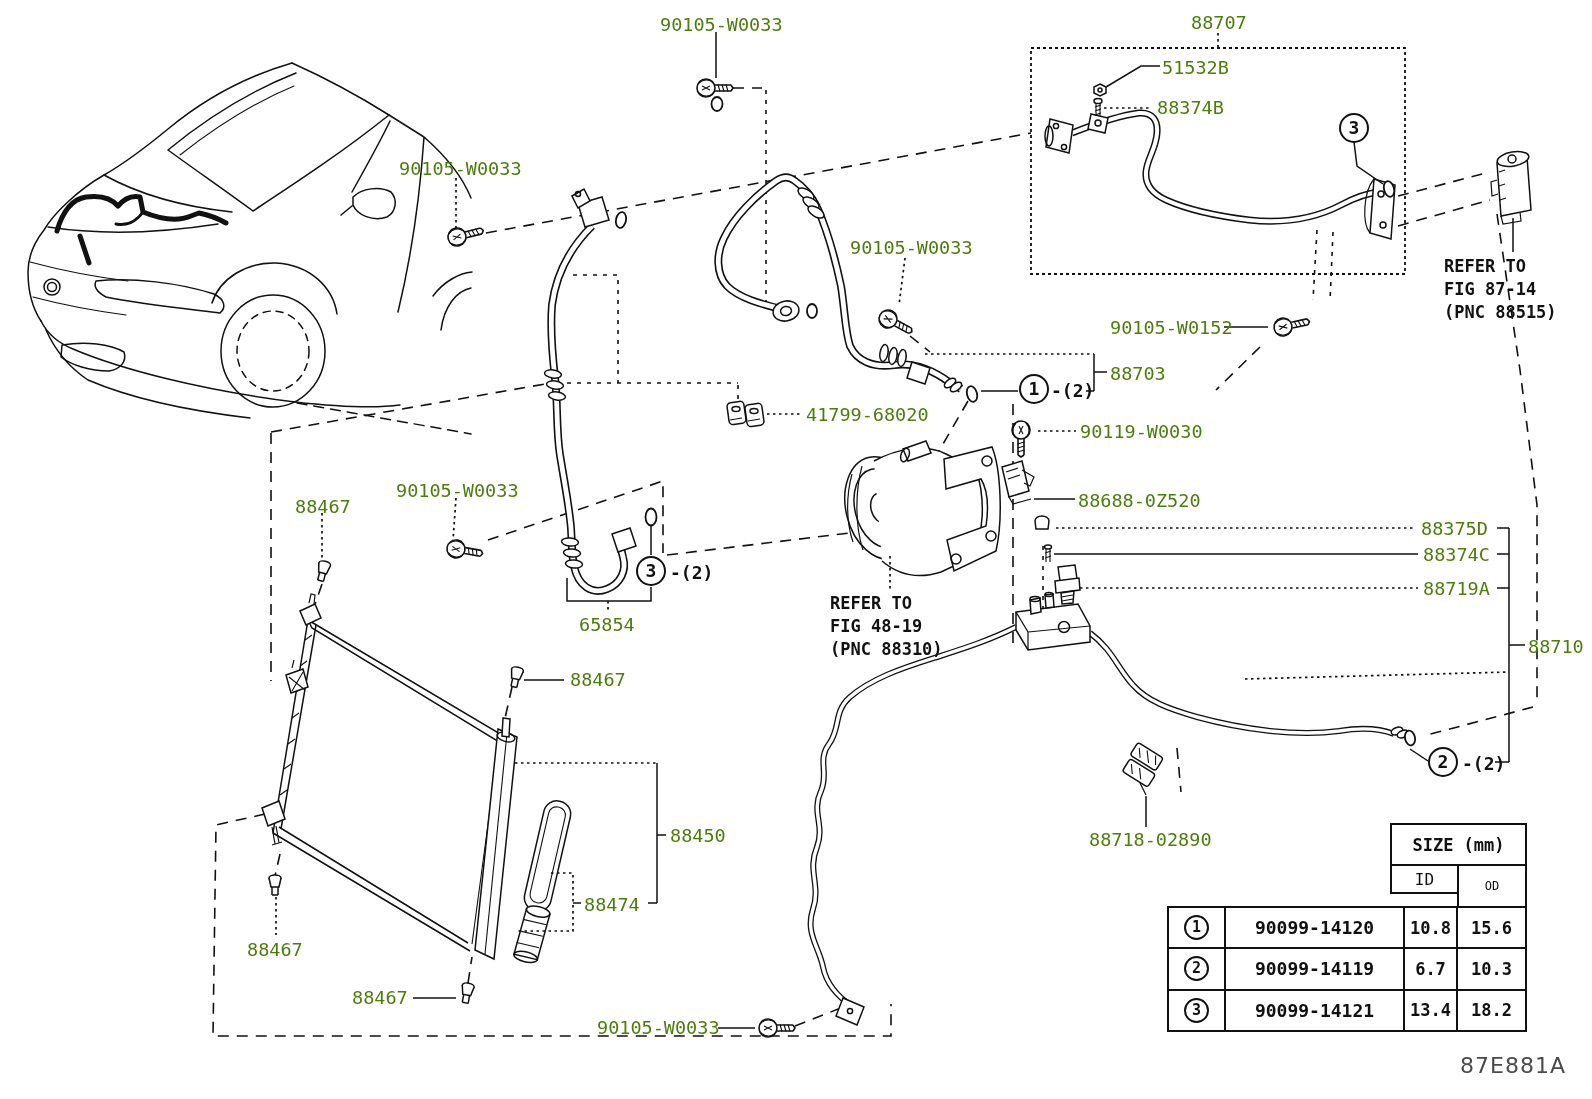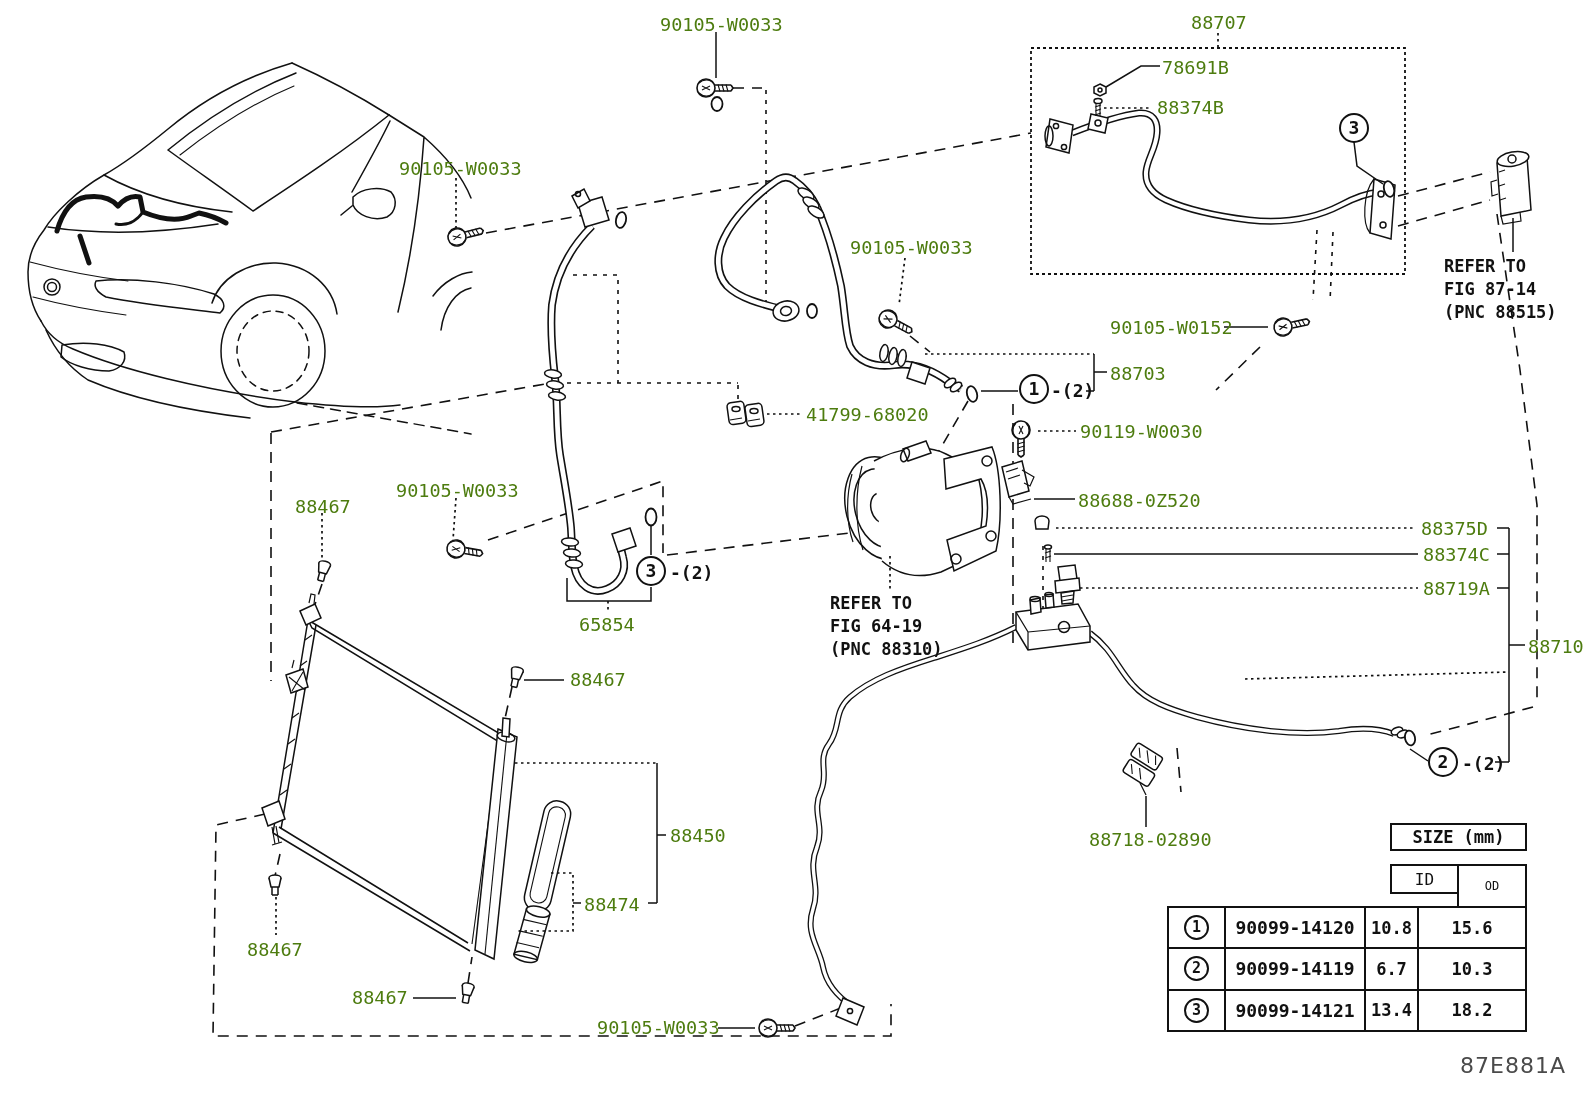--- a/index.html
+++ b/index.html
@@ -318,7 +318,7 @@
 
 <div class="lbl" style="left:660px;top:15px">90105-W0033</div>
 <div class="lbl" style="left:1191px;top:13px">88707</div>
-<div class="lbl" style="left:1162px;top:58px">78691B</div>
+<div class="lbl" style="left:1162px;top:58px">51532B</div>
 <div class="lbl" style="left:1157px;top:98px">88374B</div>
 <div class="lbl" style="left:399px;top:159px">90105-W0033</div>
 <div class="lbl" style="left:850px;top:238px">90105-W0033</div>

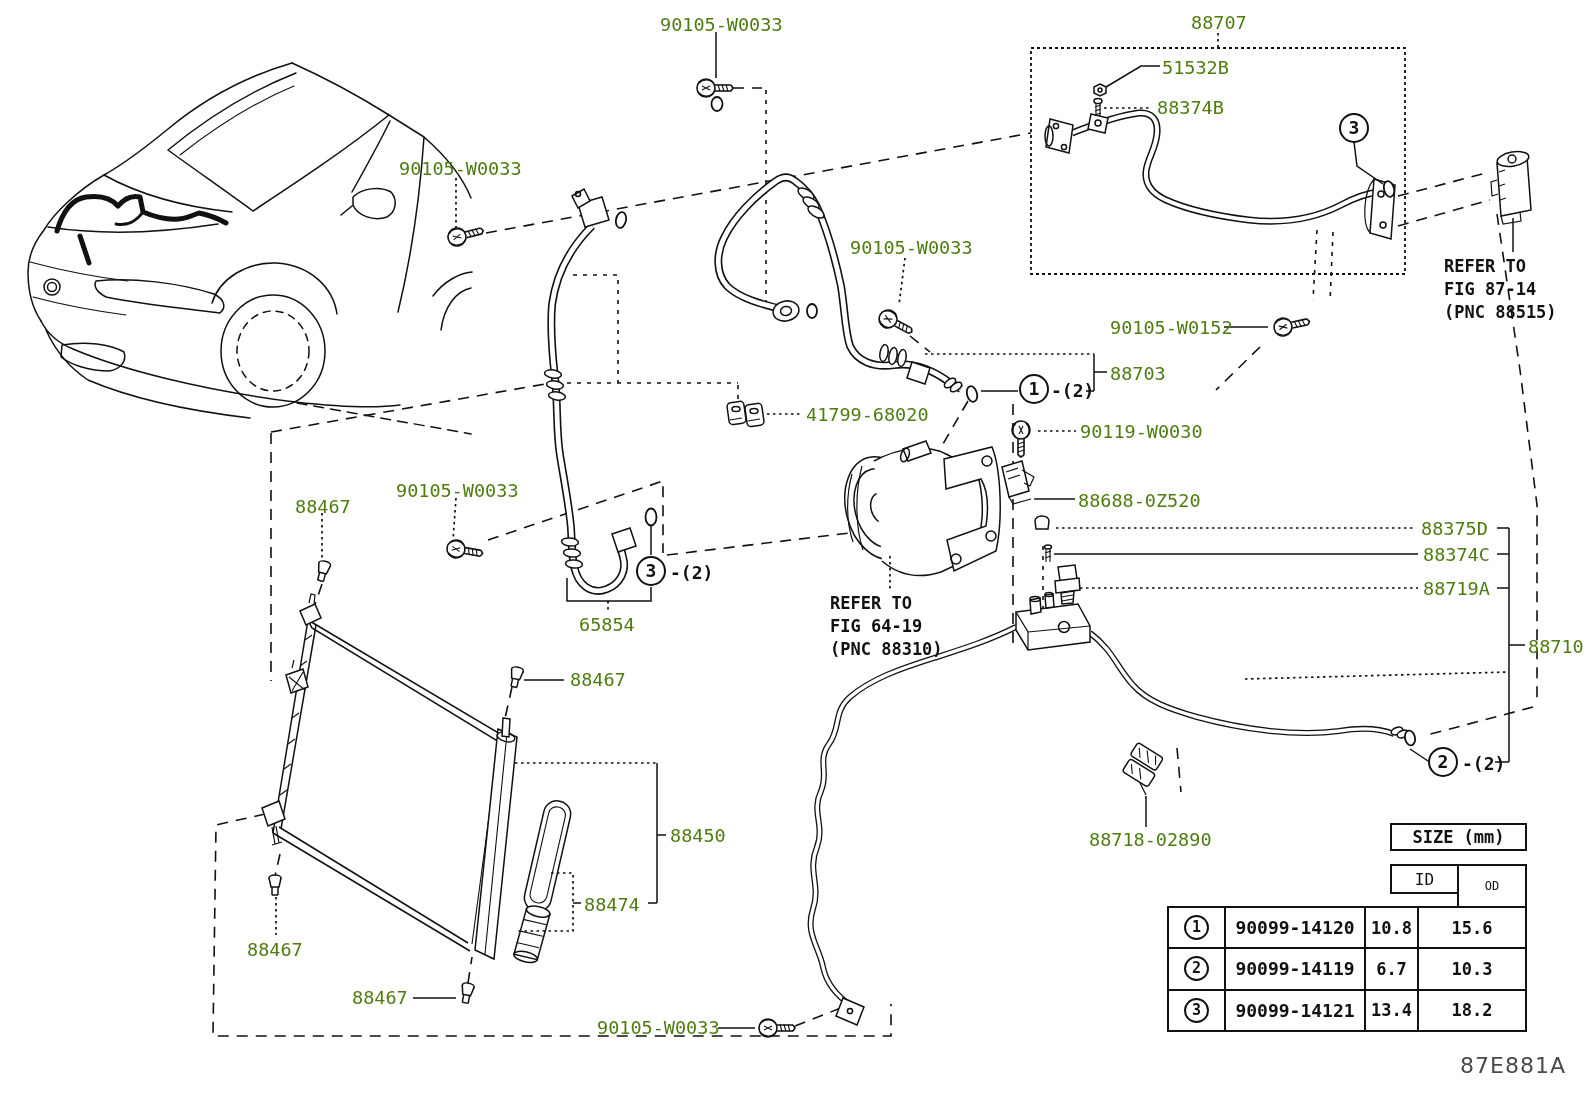--- a/index.html
+++ b/index.html
@@ -349,7 +349,7 @@
 </div>
 <div class="note" style="left:830px;top:592px">
   <div>REFER TO</div>
-  <div>FIG 64-19</div>
+  <div>FIG 48-19</div>
   <div>(PNC 88310)</div>
 </div>
 

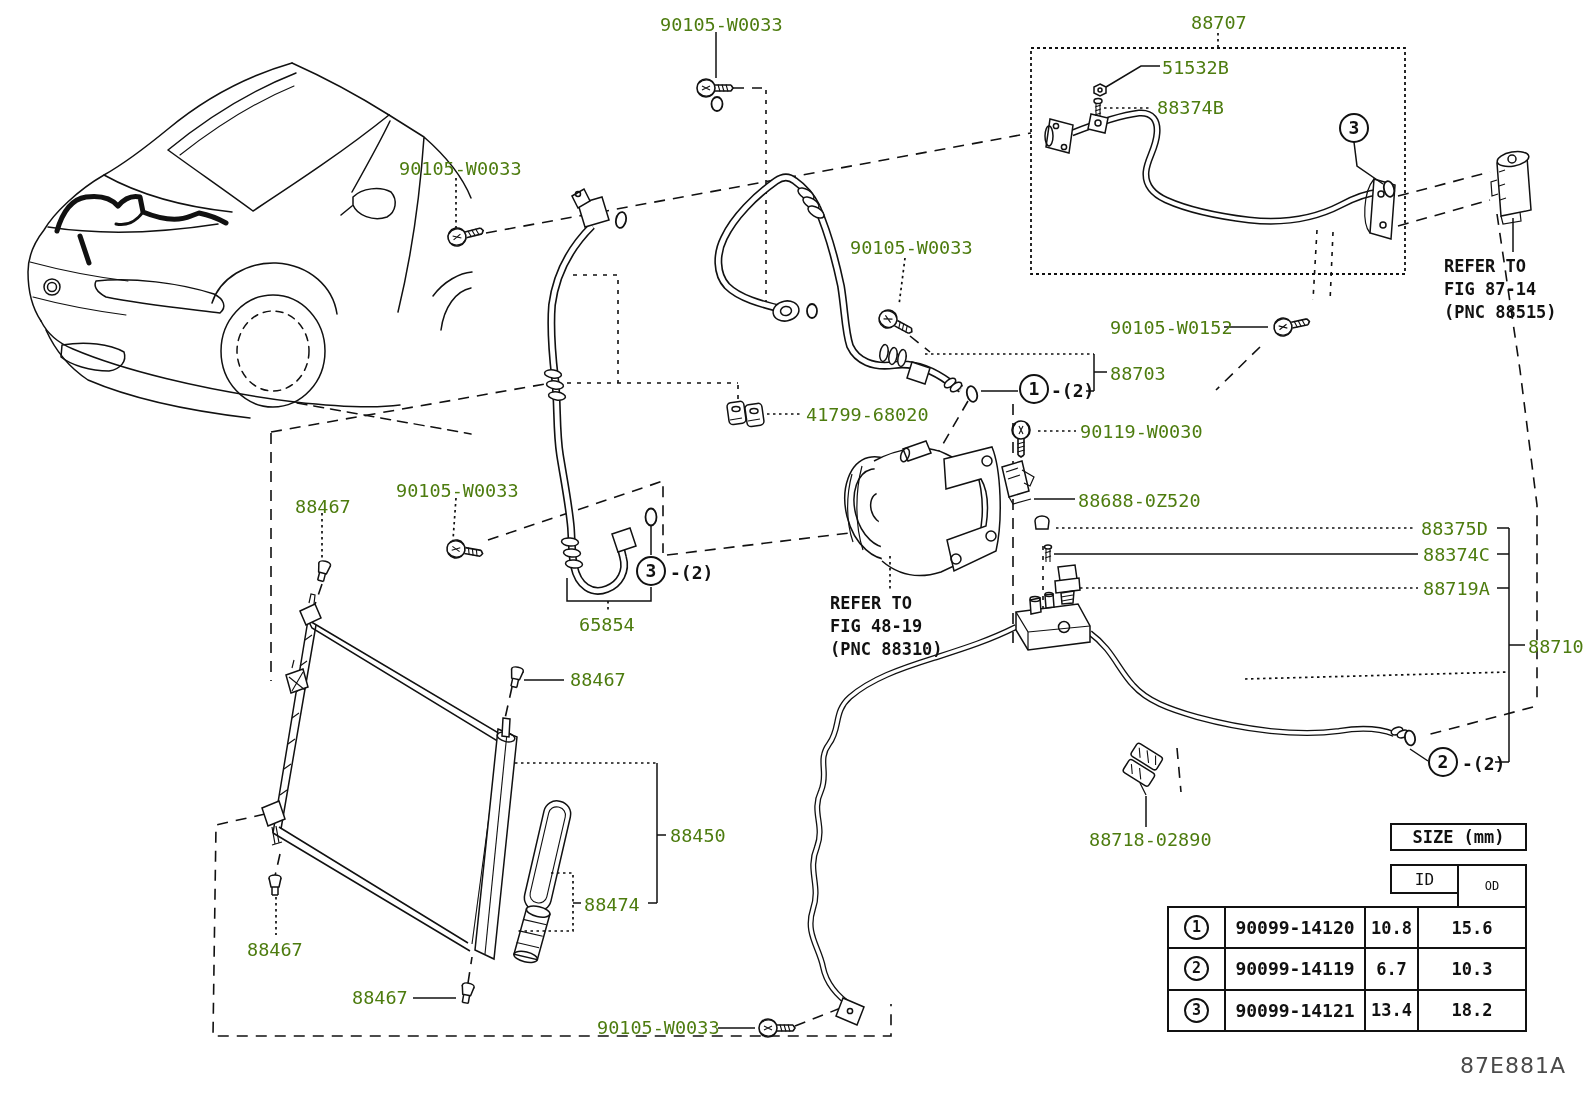--- a/index.html
+++ b/index.html
@@ -18,7 +18,7 @@
   .size-table{position:absolute;left:1167px;top:823px;width:360px;height:209px;}
   .st-box{position:absolute;box-sizing:border-box;border:2px solid #111;background:#fff;
           display:flex;align-items:center;justify-content:center;}
-  .st-title{left:223px;top:0;width:137px;height:28px;font-weight:bold;font-size:17px;}
+  .st-title{left:223px;top:0;width:137px;height:43px;font-weight:bold;font-size:17px;}
   .st-id{left:223px;top:41px;width:69px;height:30px;font-size:16px;}
   .st-od{left:290px;top:41px;width:70px;height:44px;font-size:12px;}
   .st-body{position:absolute;box-sizing:border-box;left:0;top:83px;width:360px;height:126px;

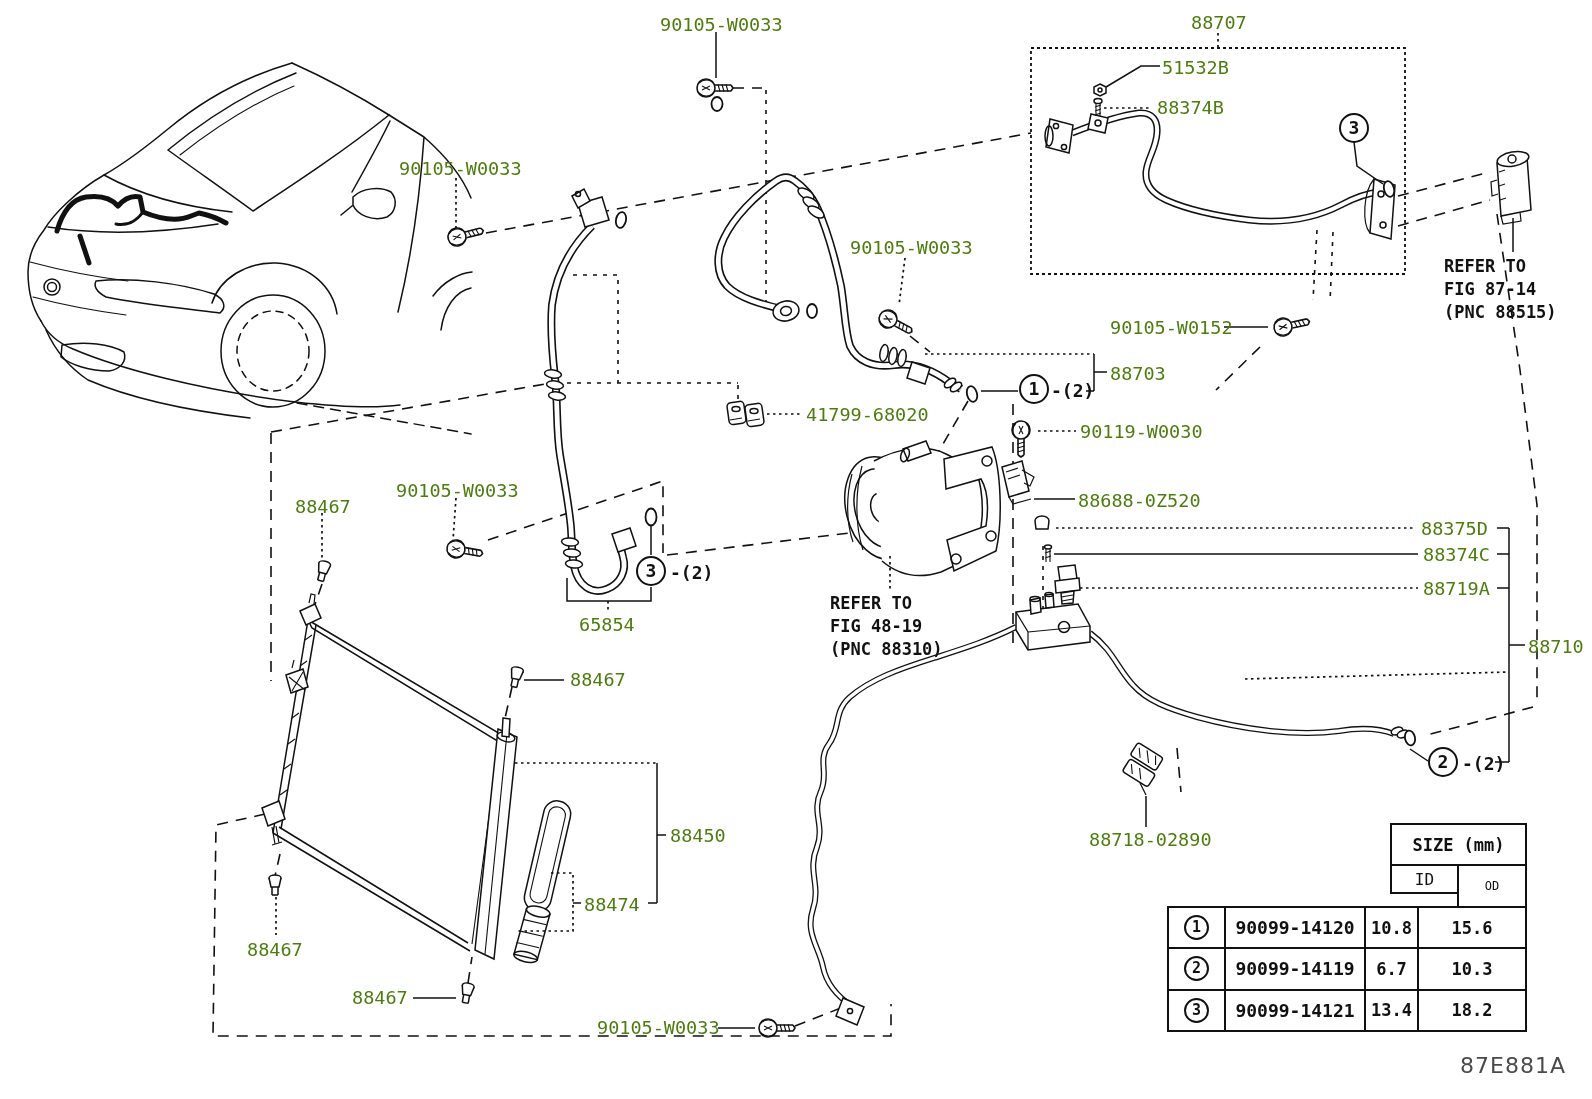--- a/index.html
+++ b/index.html
@@ -29,7 +29,7 @@
         border-left:2px solid #111;font-weight:bold;font-size:17px;}
   .st-c:first-child{border-left:none;}
   .st-c.c-call{width:55px;}
-  .st-c.c-part{width:140px;font-size:18px;}
+  .st-c.c-part{width:179px;font-size:18px;}
   .st-c.c-id{width:53px;}
   .st-c.c-od{width:66px;flex:1;}
   .st-circ{box-sizing:border-box;width:25px;height:25px;border:2px solid #111;border-radius:50%;

